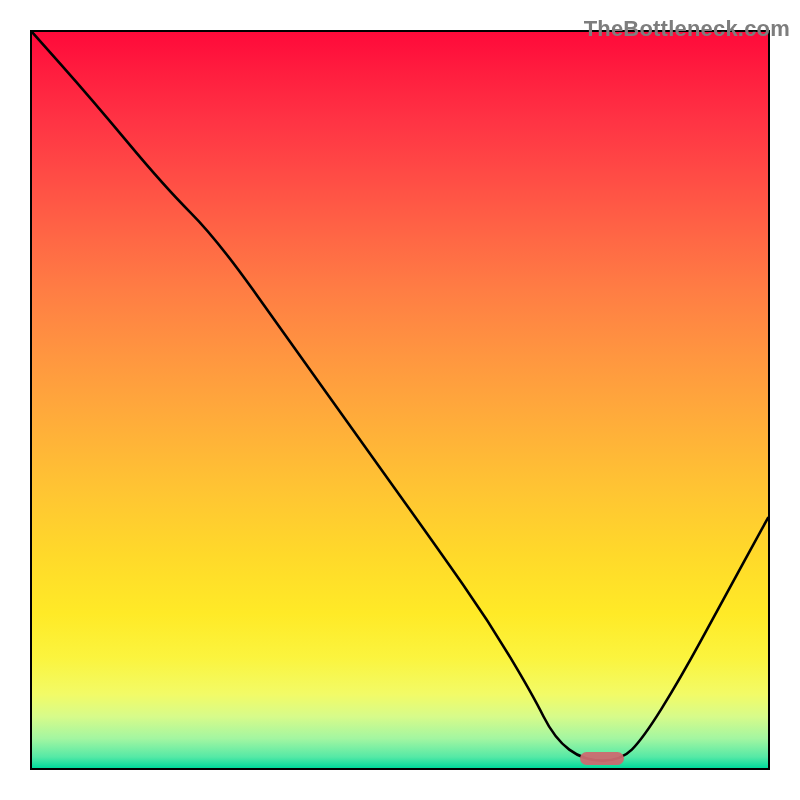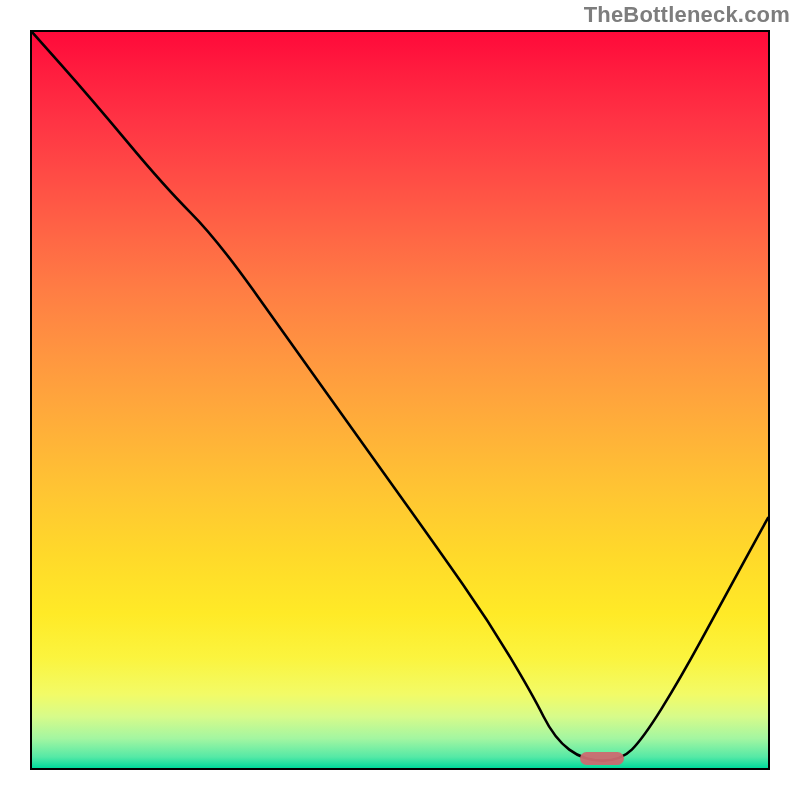--- a/index.html
+++ b/index.html
@@ -18,7 +18,7 @@
   }
   .watermark {
     position: absolute;
-    top: 2px;
+    top: 16px;
     right: 10px;
     font-size: 22px;
     font-weight: 600;

